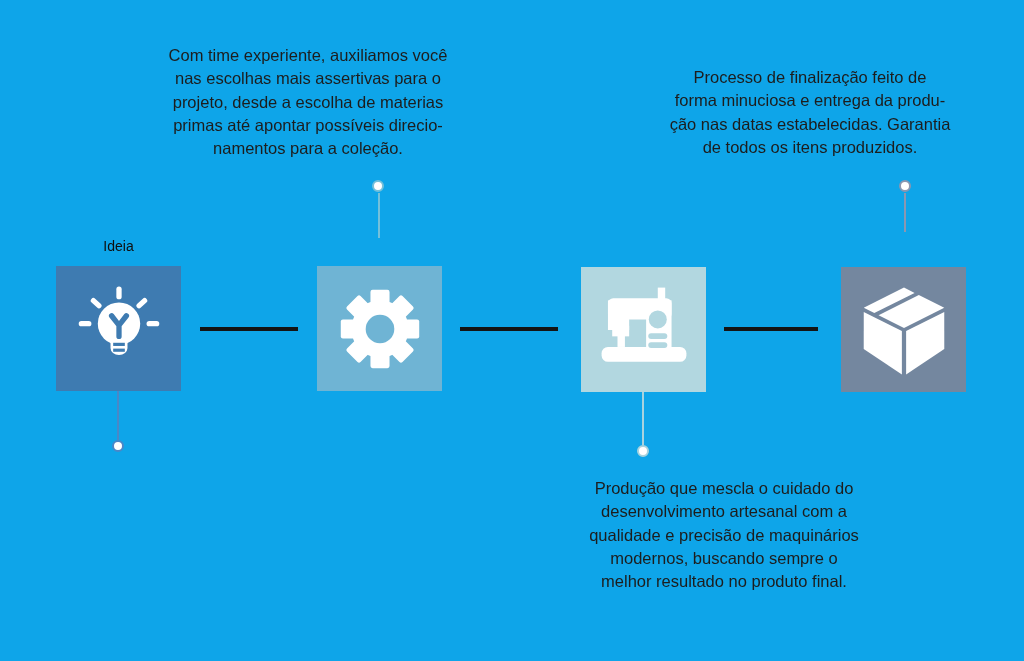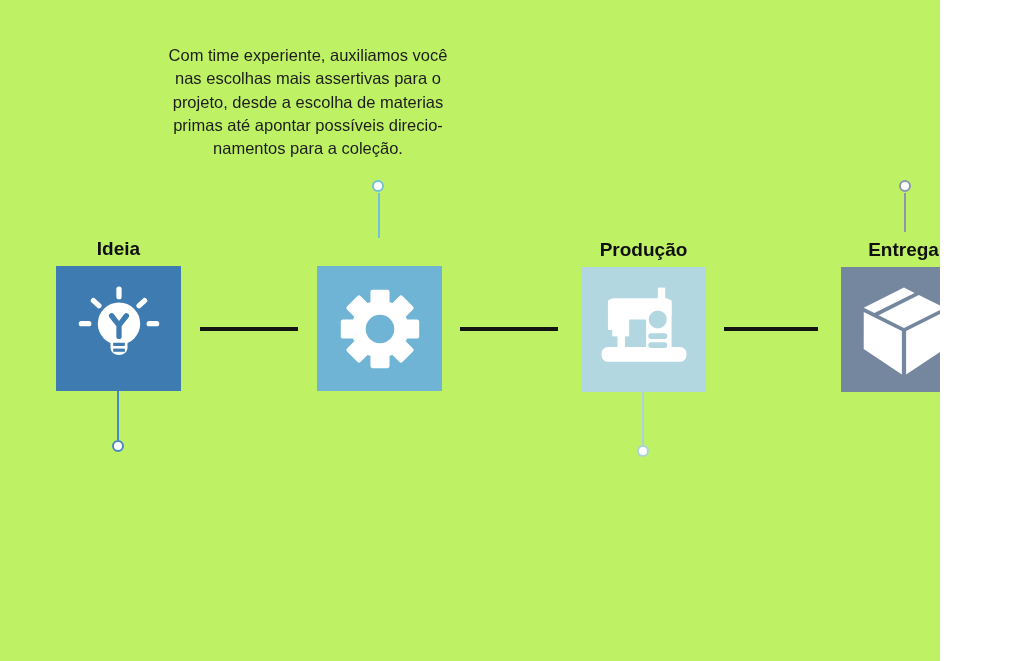--- a/index.html
+++ b/index.html
@@ -5,8 +5,8 @@
   html,body{margin:0;padding:0;background:#ffffff;}
   .canvas{
     position:relative;
-    width:940px;height:661px;
-    background:#bef264;
+    width:1024px;height:661px;
+    background:#0ea5e9;
     font-family:"Liberation Sans", sans-serif;
     overflow:hidden;
   }

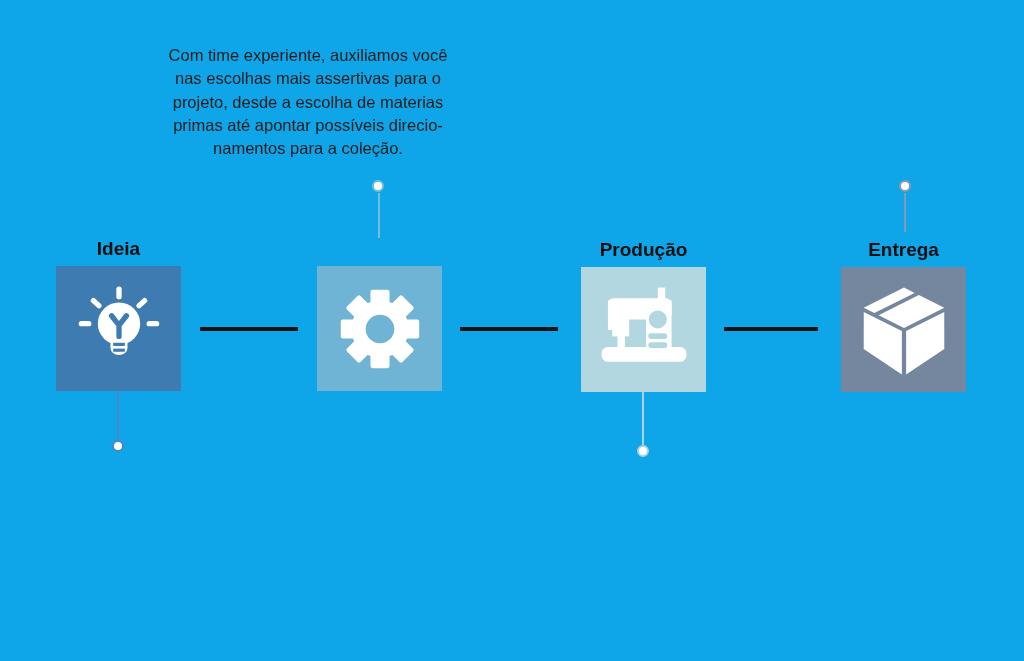--- a/index.html
+++ b/index.html
@@ -80,6 +80,10 @@
 projeto, desde a escolha de materias
 primas até apontar possíveis direcio-
 namentos para a coleção.</div>
+  <div class="desc desc-entrega">Processo de finalização feito de
+forma minuciosa e entrega da produ-
+ção nas datas estabelecidas. Garantia
+de todos os itens produzidos.</div>
 
   <div class="step-label label-ideia">Ideia</div>
   <div class="step-label label-producao">Produção</div>

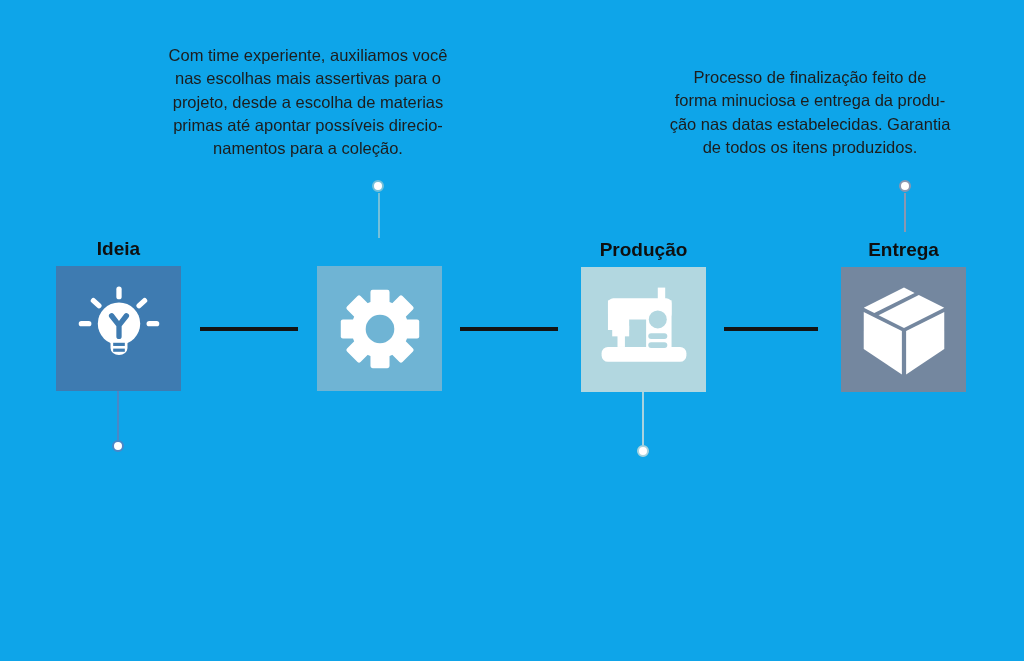--- a/index.html
+++ b/index.html
@@ -21,8 +21,8 @@
   .step-label{
     position:absolute;
     width:225px;
-    font-size:19px;
-    font-weight:700;
+    font-size:14px;
+    font-weight:400;
     color:#0f0f0f;
     text-align:center;
   }

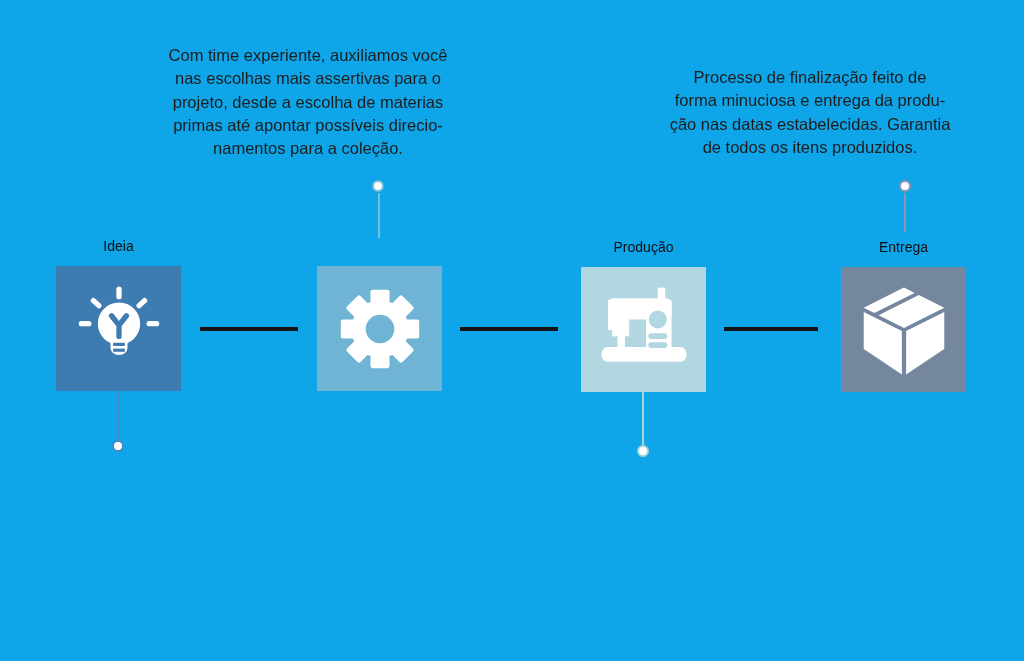--- a/index.html
+++ b/index.html
@@ -86,7 +86,6 @@
 de todos os itens produzidos.</div>
 
   <div class="step-label label-ideia">Ideia</div>
-  <div class="step-label label-producao">Produção</div>
   <div class="step-label label-entrega">Entrega</div>
 
   <div class="connector connector-1" style="background-color: rgb(20, 20, 20);"></div>

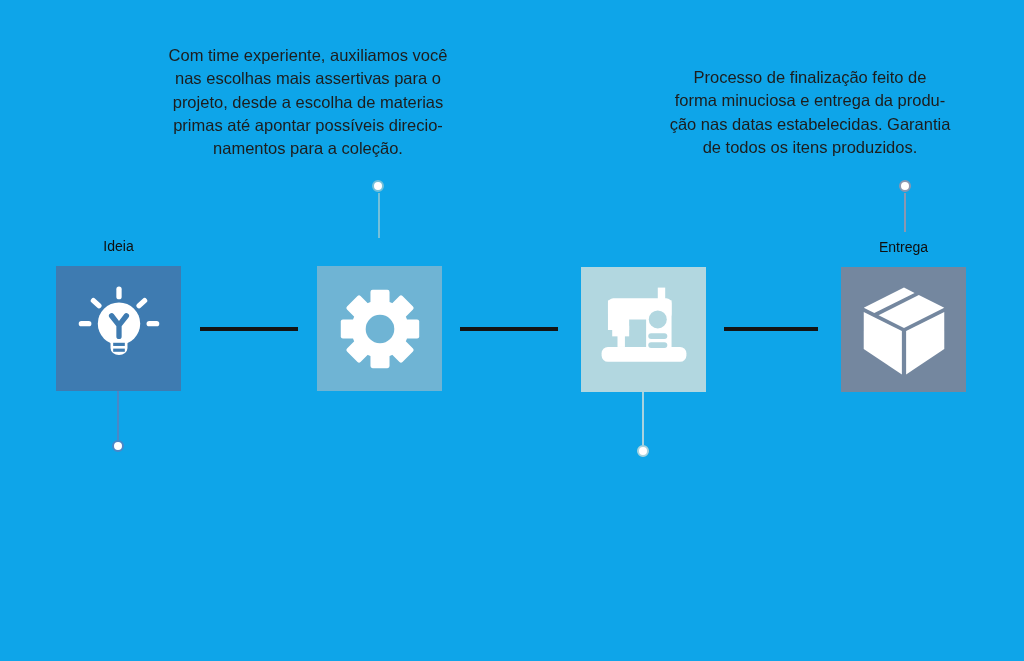--- a/index.html
+++ b/index.html
@@ -86,7 +86,6 @@
 de todos os itens produzidos.</div>
 
   <div class="step-label label-ideia">Ideia</div>
-  <div class="step-label label-entrega">Entrega</div>
 
   <div class="connector connector-1" style="background-color: rgb(20, 20, 20);"></div>
   <div class="connector connector-2" style="background-color: rgb(20, 20, 20);"></div>

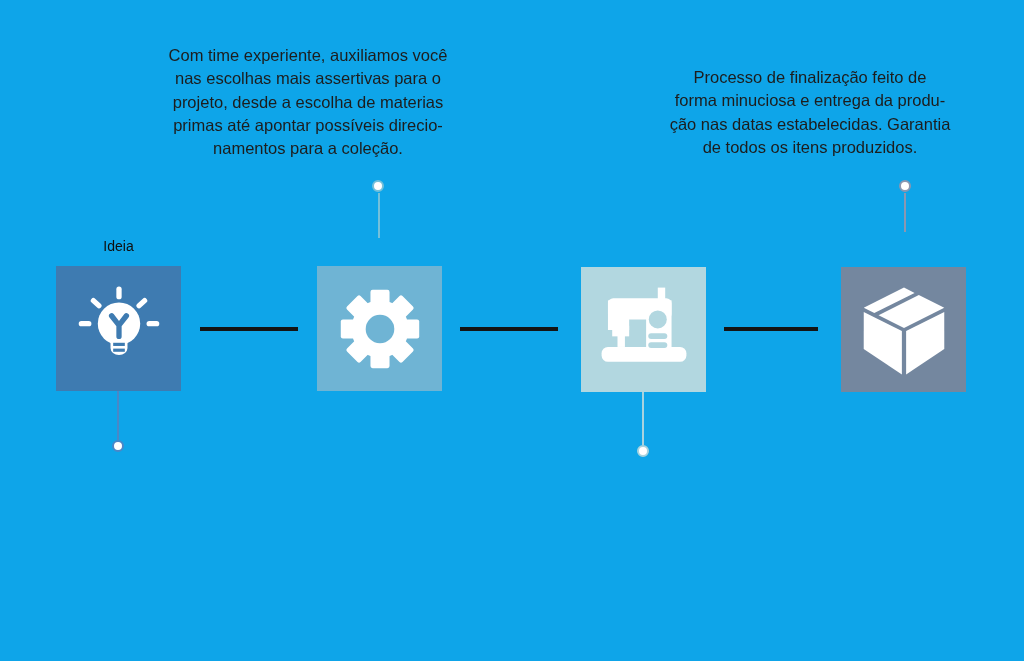--- a/index.html
+++ b/index.html
@@ -84,6 +84,11 @@
 forma minuciosa e entrega da produ-
 ção nas datas estabelecidas. Garantia
 de todos os itens produzidos.</div>
+  <div class="desc desc-producao">Produção que mescla o cuidado do
+desenvolvimento artesanal com a
+qualidade e precisão de maquinários
+modernos, buscando sempre o
+melhor resultado no produto final.</div>
 
   <div class="step-label label-ideia">Ideia</div>
 

